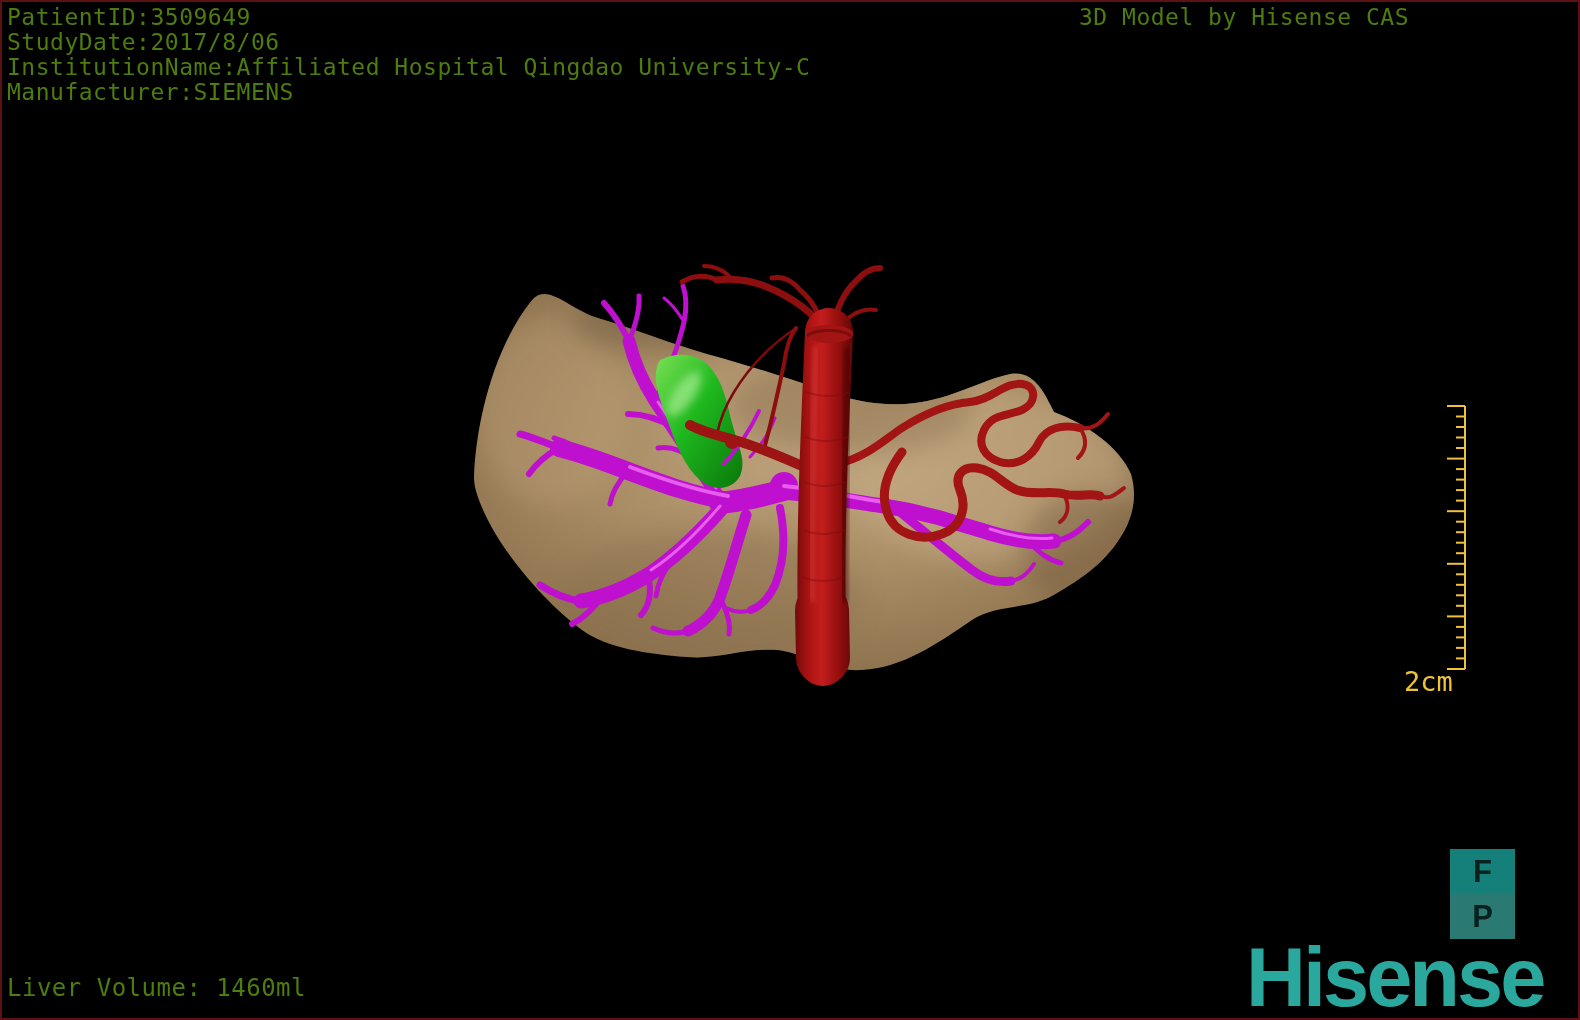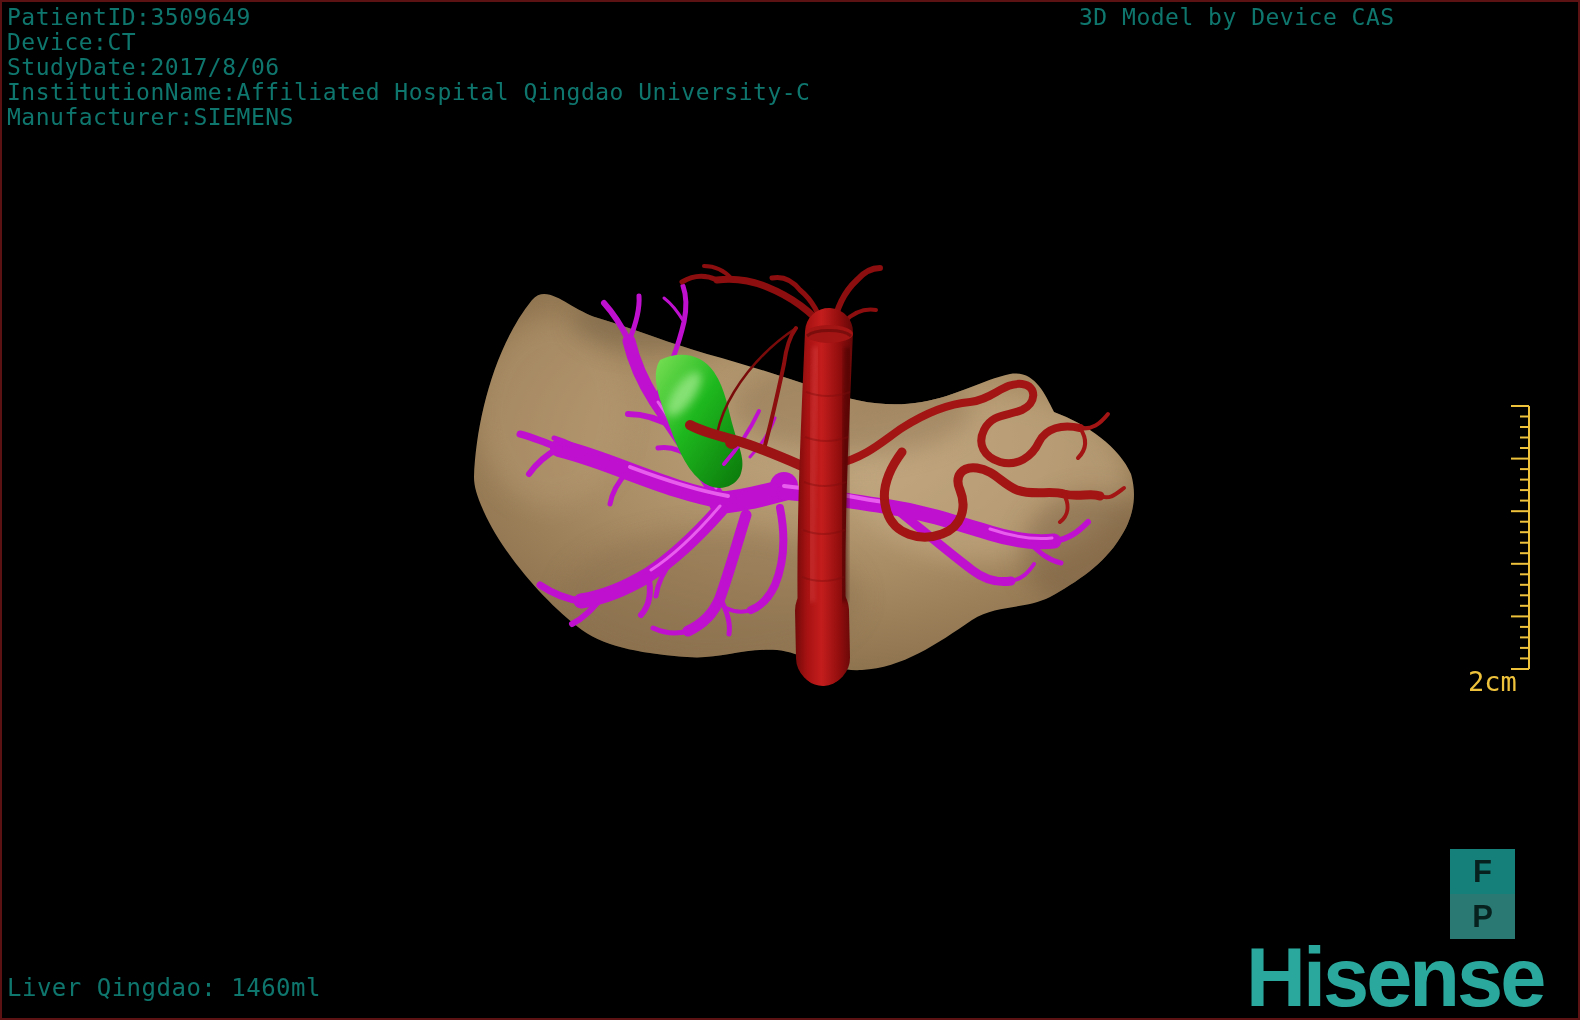--- a/index.html
+++ b/index.html
@@ -13,7 +13,7 @@
     font-family:"DejaVu Sans Mono","Liberation Mono",monospace;
   }
   .ov-text{
-    color:#0f766e;
+    color:#4d7c0f;
     font-size:23px;
     line-height:25px;
     white-space:pre;

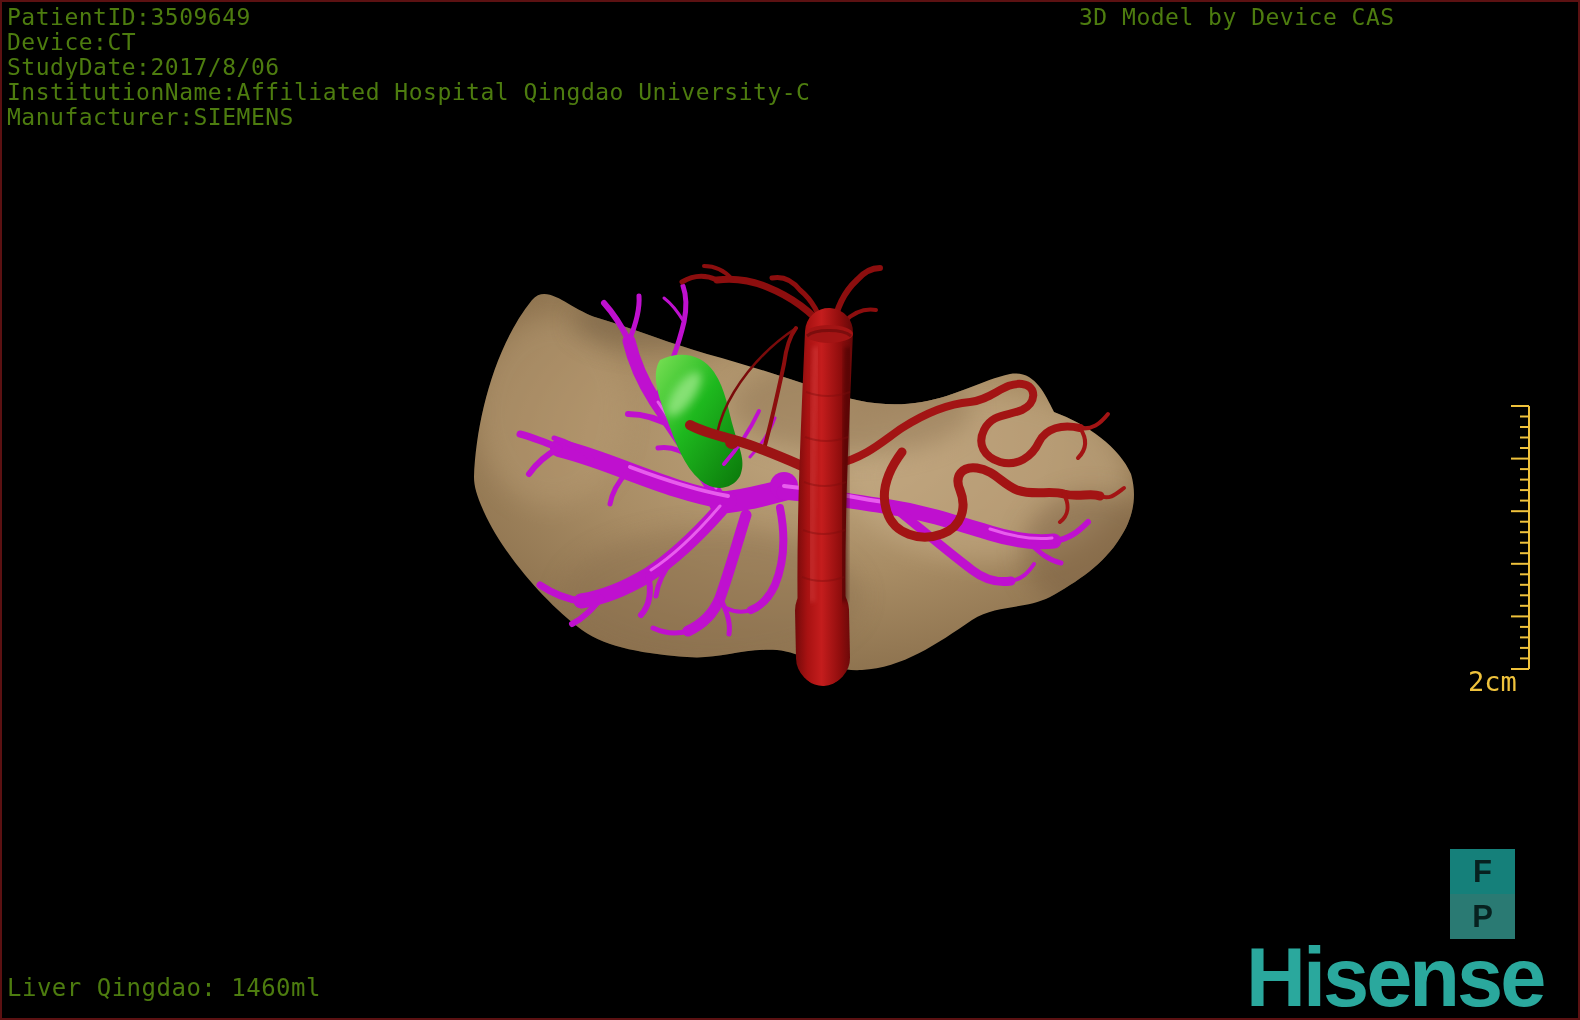--- a/index.html
+++ b/index.html
@@ -55,7 +55,7 @@
     <div class="ov-text">Manufacturer:SIEMENS</div>
   </div>
 
-  <div class="tr ov-text">3D Model by Device CAS</div>
+  <div class="tr ov-text">3D Model by Hisense CAS</div>
 
   <div class="model-wrap">
     <svg width="720" height="450" viewBox="0 0 720 450">

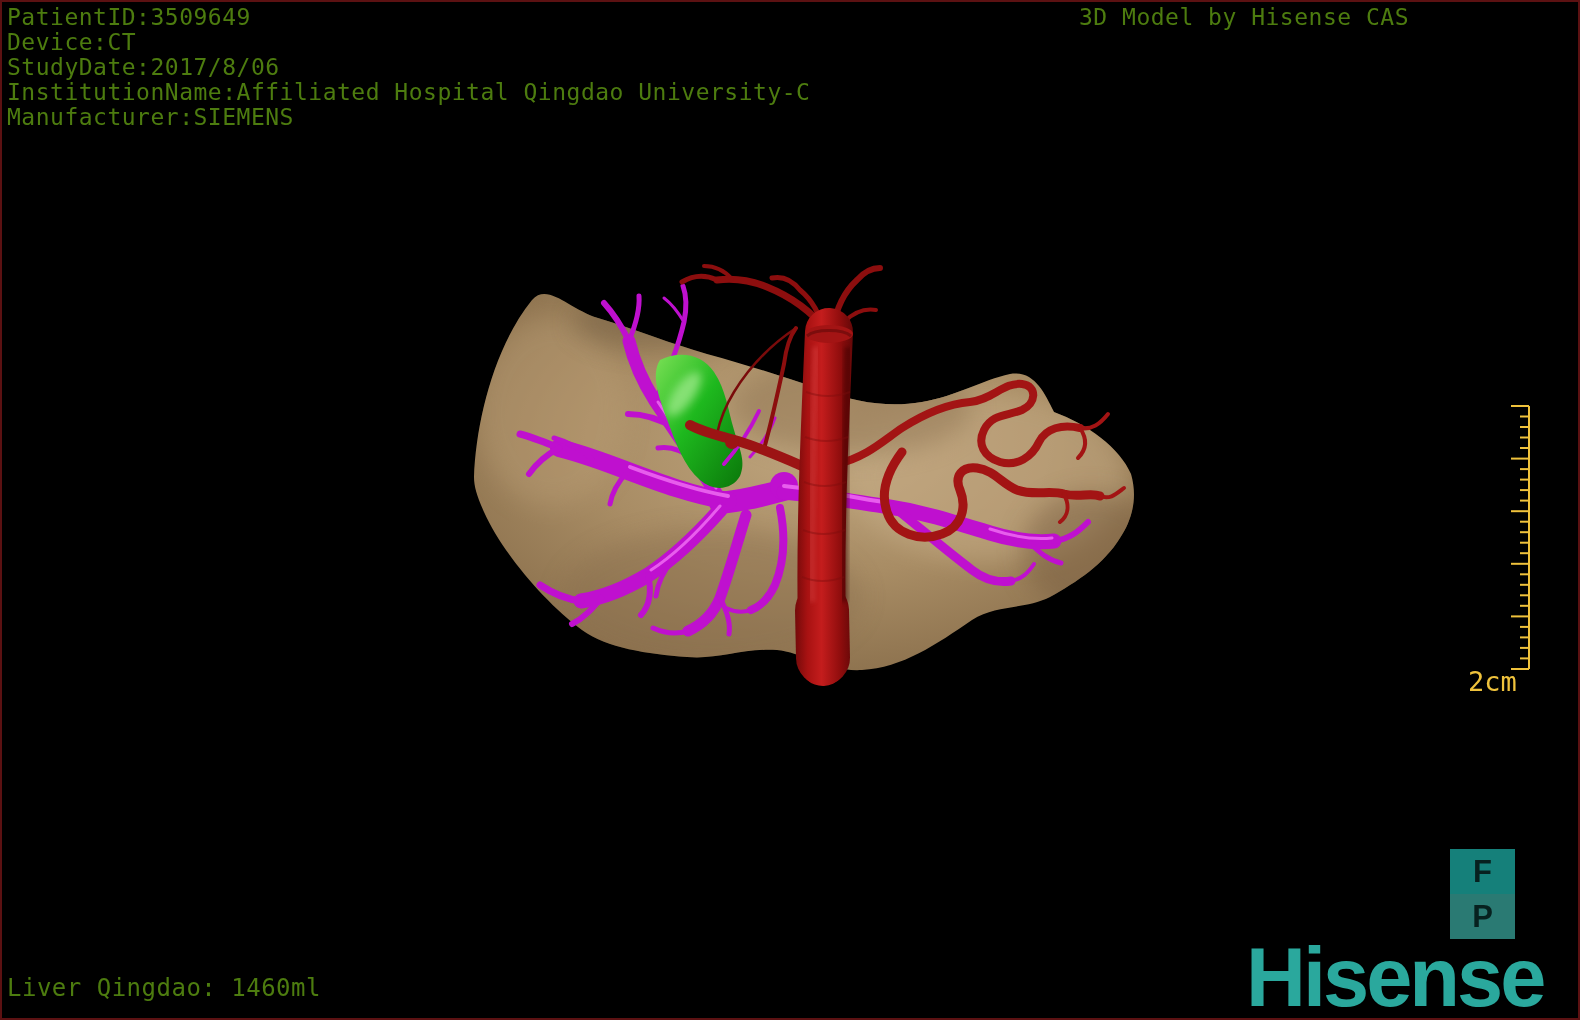--- a/index.html
+++ b/index.html
@@ -49,7 +49,6 @@
 
   <div class="tl">
     <div class="ov-text">PatientID:3509649</div>
-    <div class="ov-text">Device:CT</div>
     <div class="ov-text">StudyDate:2017/8/06</div>
     <div class="ov-text">InstitutionName:Affiliated Hospital Qingdao University-C</div>
     <div class="ov-text">Manufacturer:SIEMENS</div>

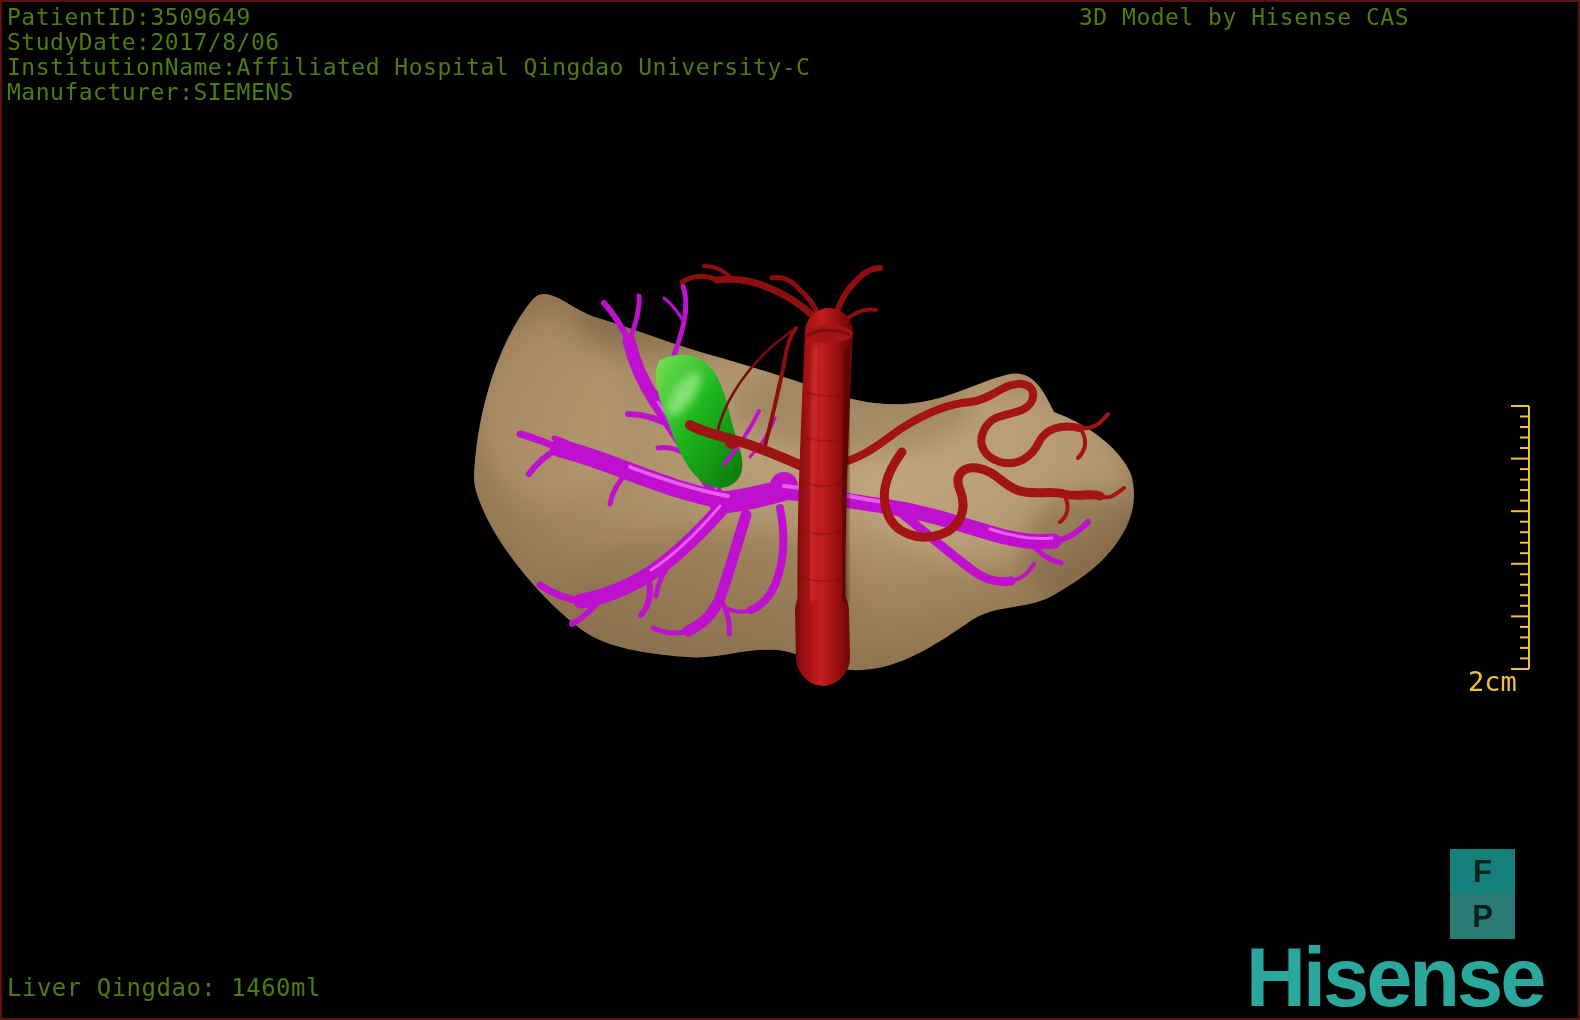--- a/index.html
+++ b/index.html
@@ -23,7 +23,7 @@
   .tr{position:absolute;left:1077px;top:3px;}
   .bl{position:absolute;left:5px;top:974px;font-size:24px;}
   .model-wrap{position:absolute;left:430px;top:250px;width:720px;height:450px;}
-  .ruler-wrap{position:absolute;left:1452px;top:393px;width:110px;height:310px;}
+  .ruler-wrap{position:absolute;left:1388px;top:393px;width:110px;height:310px;}
   .fp{position:absolute;left:1448px;top:847px;width:65px;display:flex;flex-direction:column;}
   .fp-btn{
     width:65px;height:45px;

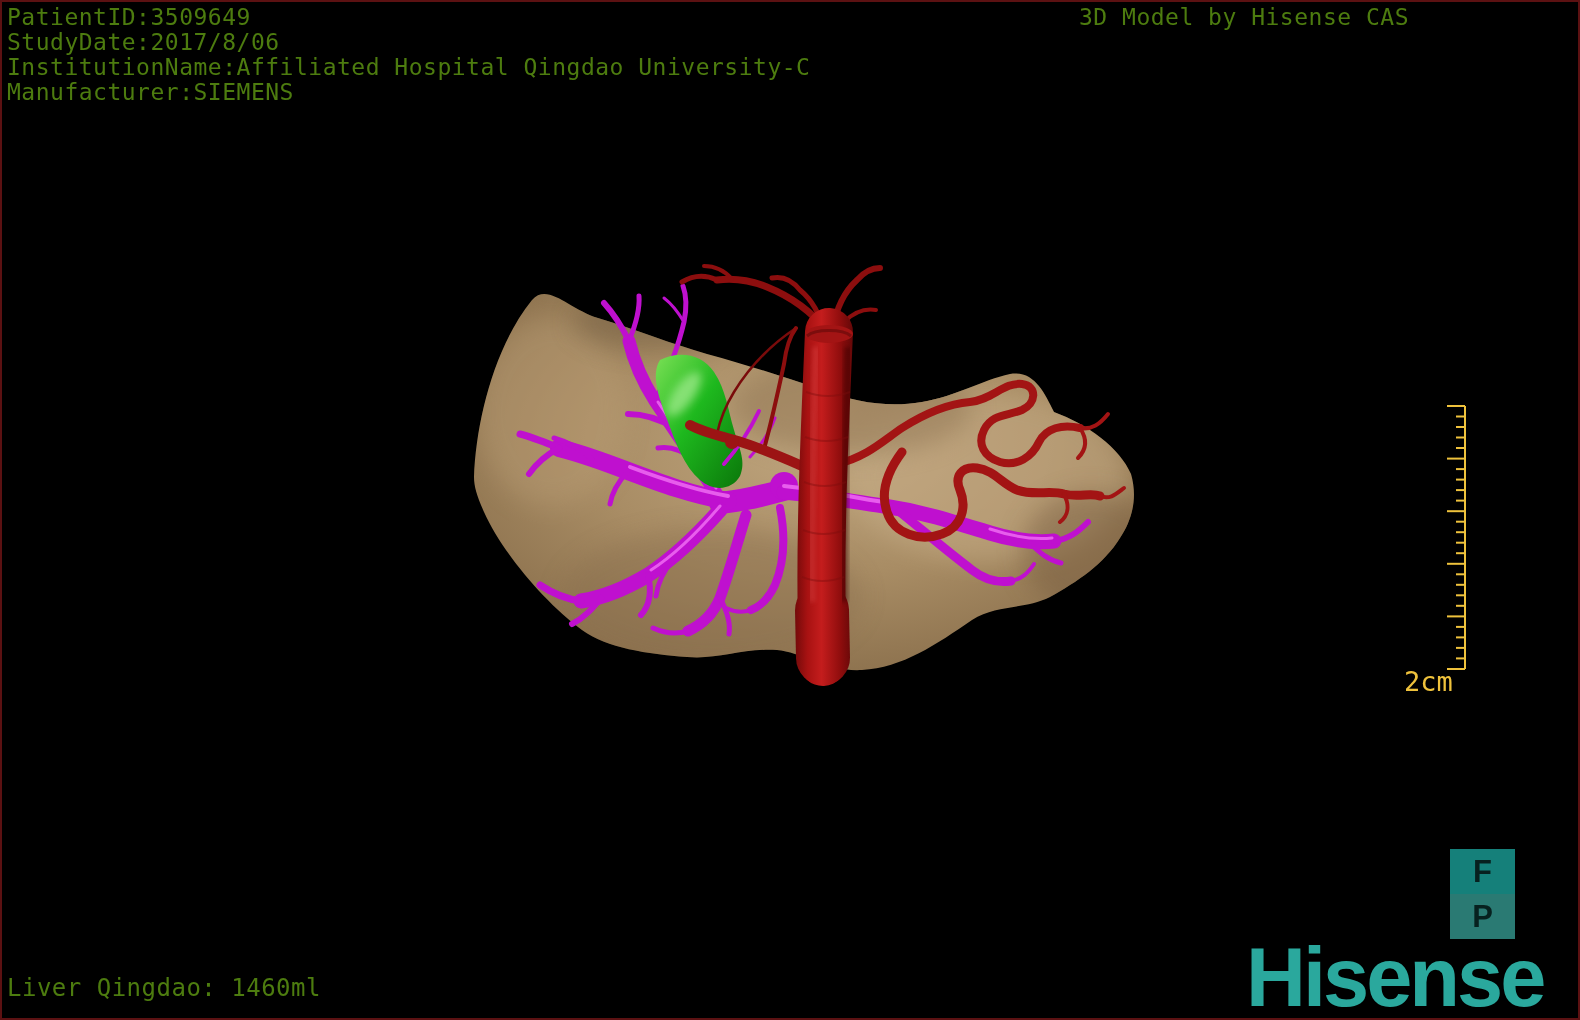--- a/index.html
+++ b/index.html
@@ -238,7 +238,7 @@
 
   <div class="logo">Hisense</div>
 
-  <div class="bl ov-text">Liver Qingdao: 1460ml</div>
+  <div class="bl ov-text">Liver Volume: 1460ml</div>
 
 </div>
 

